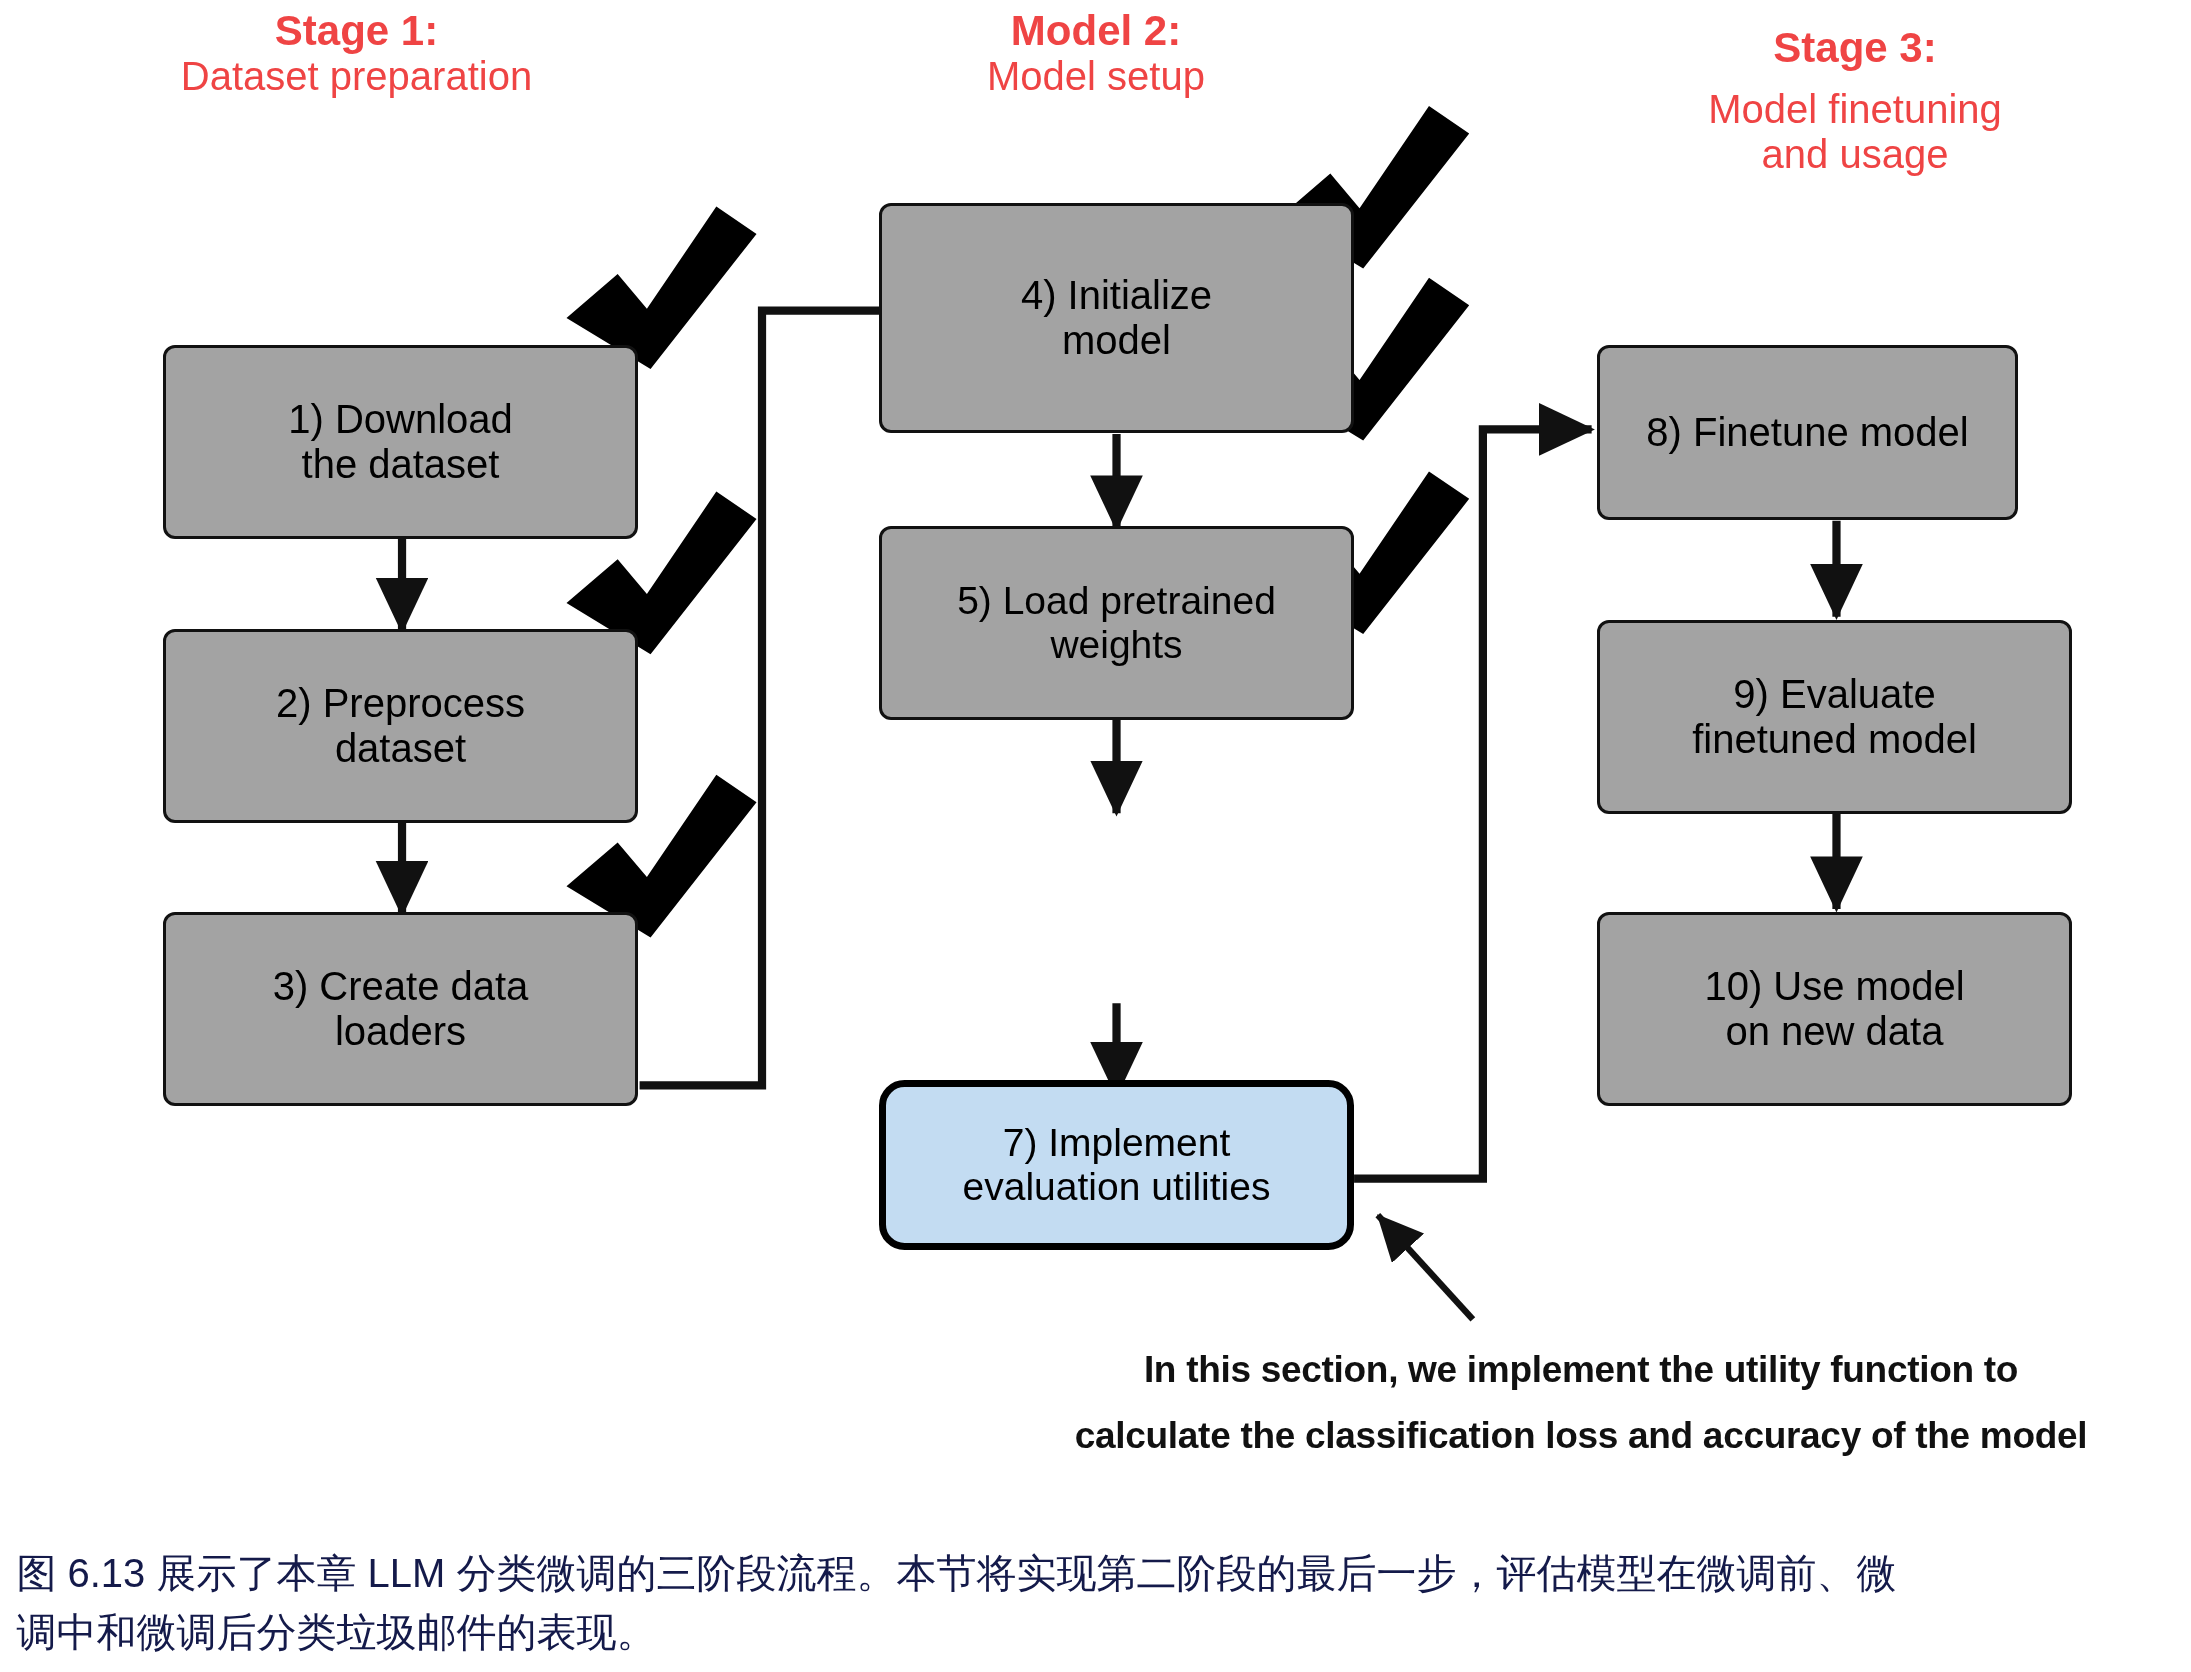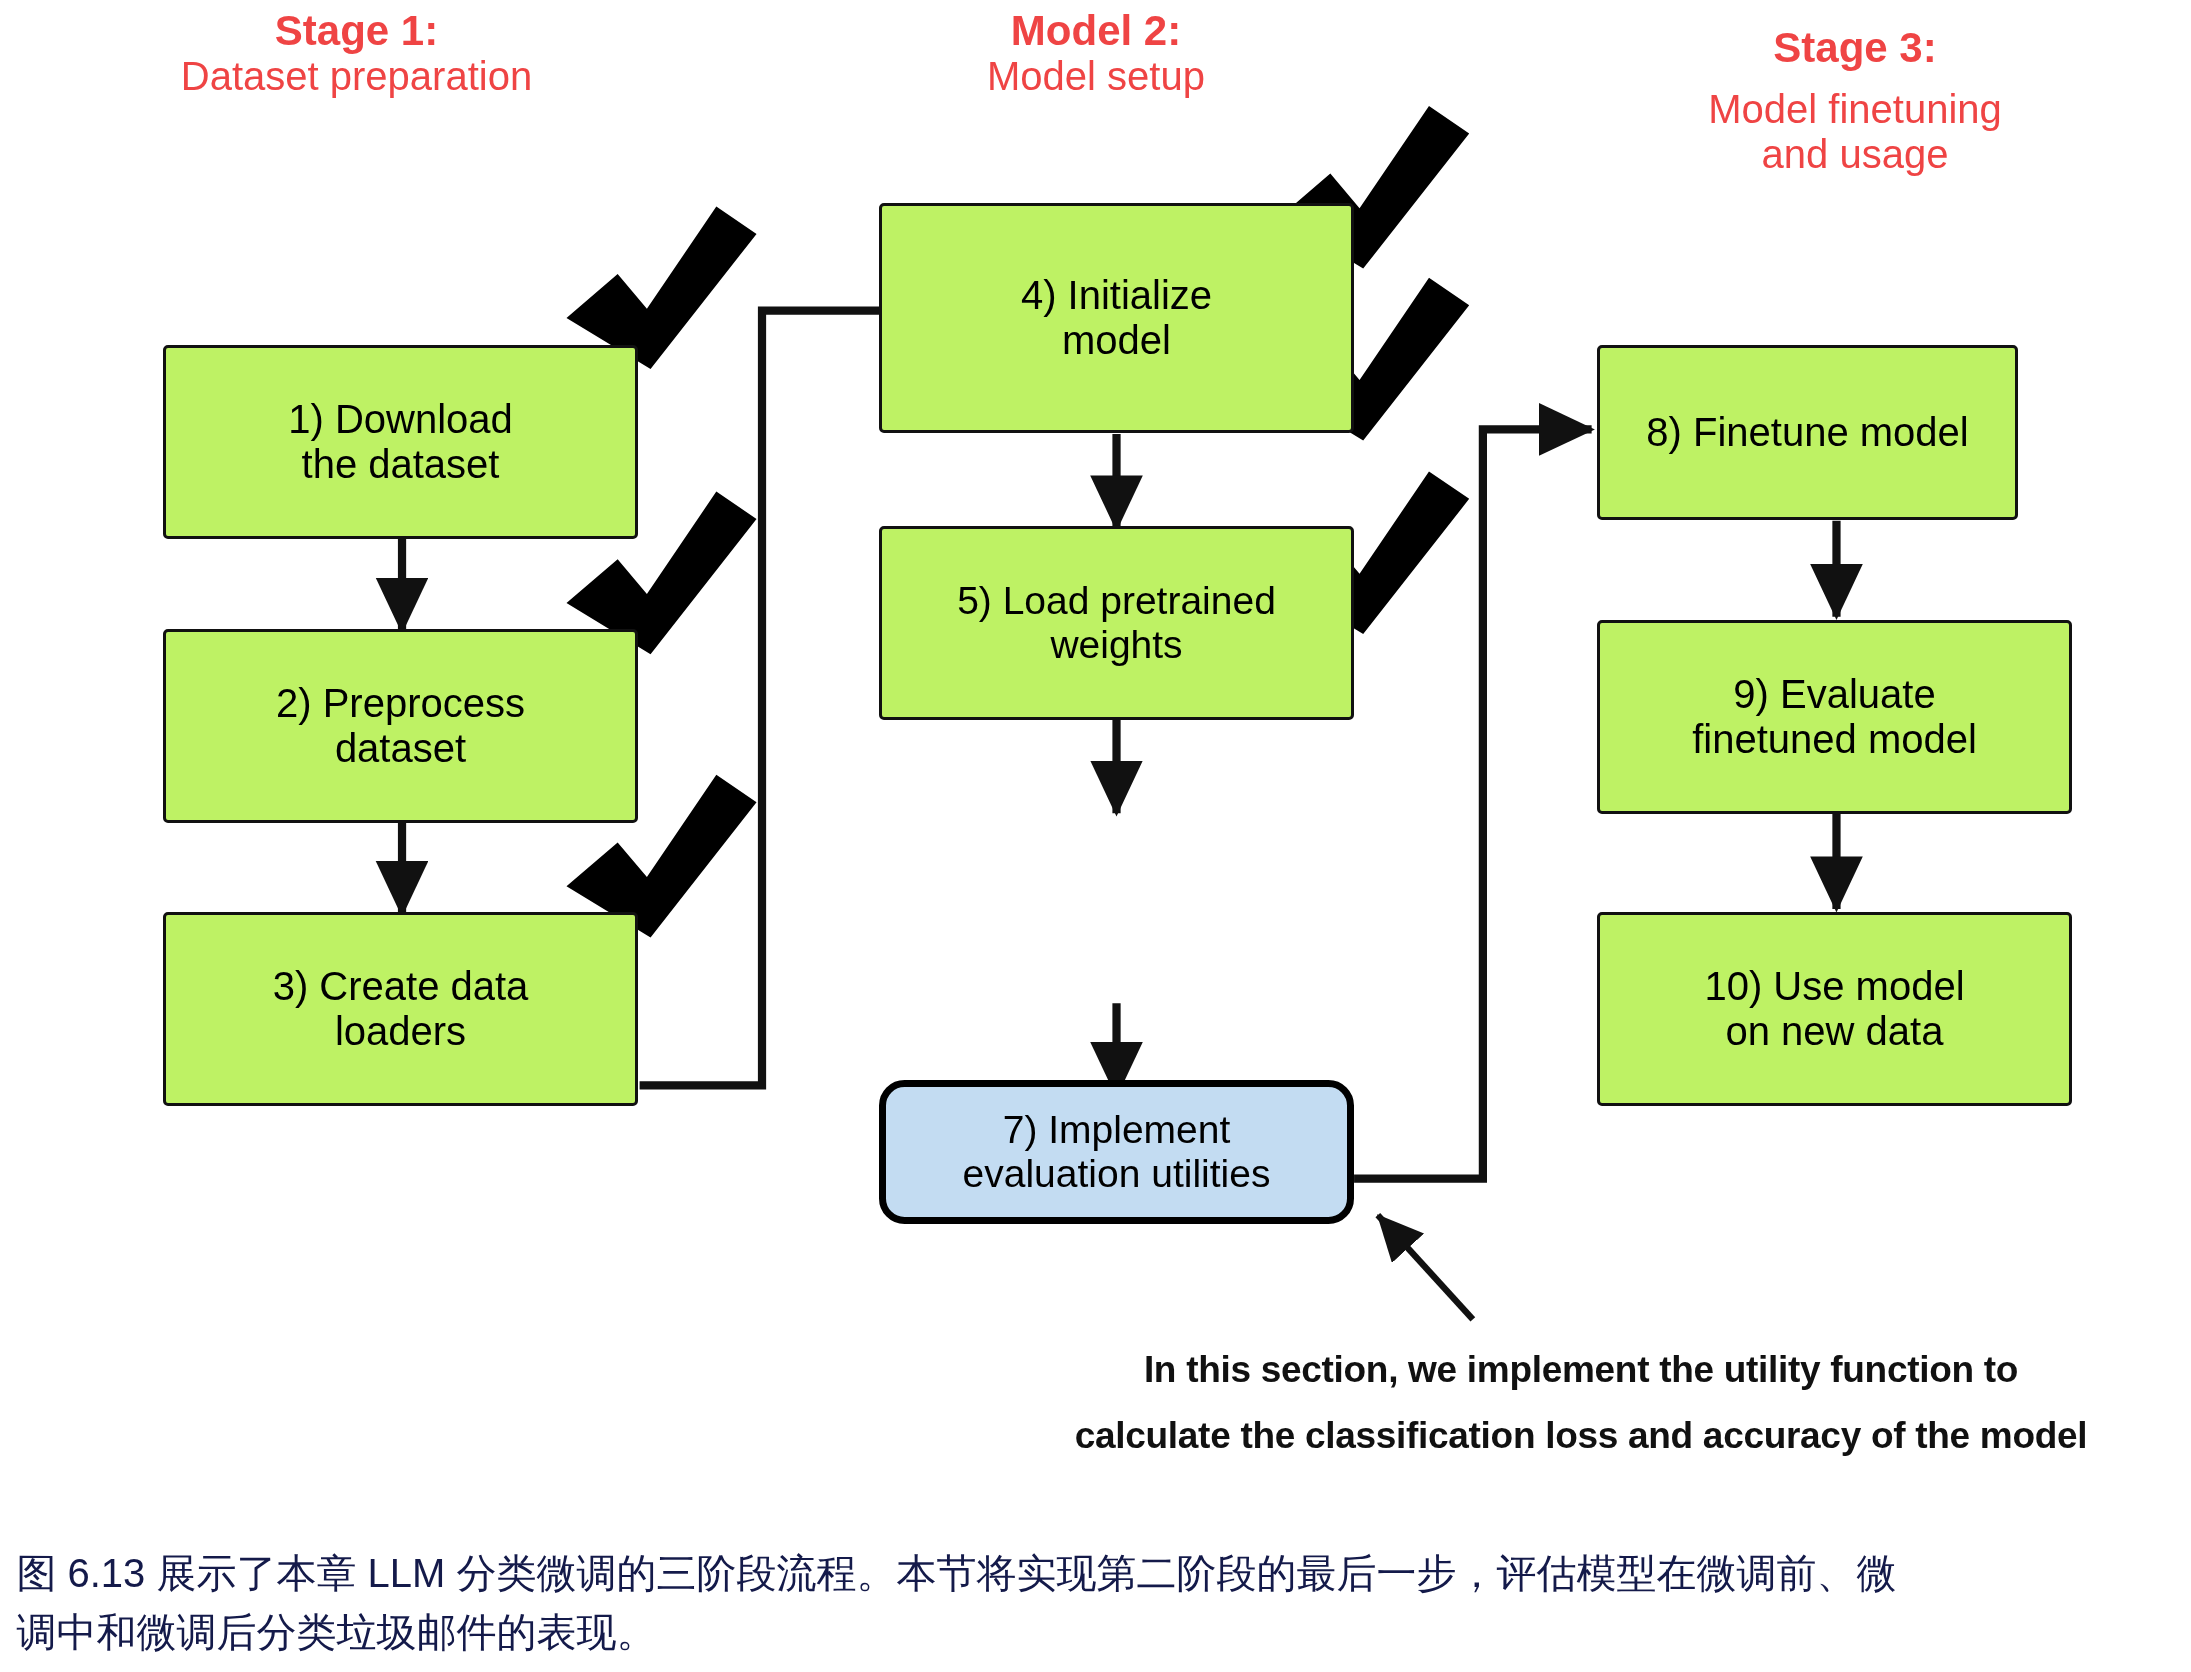--- a/index.html
+++ b/index.html
@@ -18,7 +18,7 @@
 
   .node{
     position:absolute;box-sizing:border-box;
-    border:3.7px solid #111;border-radius:5px;background:#bef264;
+    border:3.7px solid #111;border-radius:12px;background:#a3a3a3;
     display:flex;align-items:center;justify-content:center;text-align:center;
     font-size:40px;color:#000;line-height:1.12;padding:0 9.1px;
   }

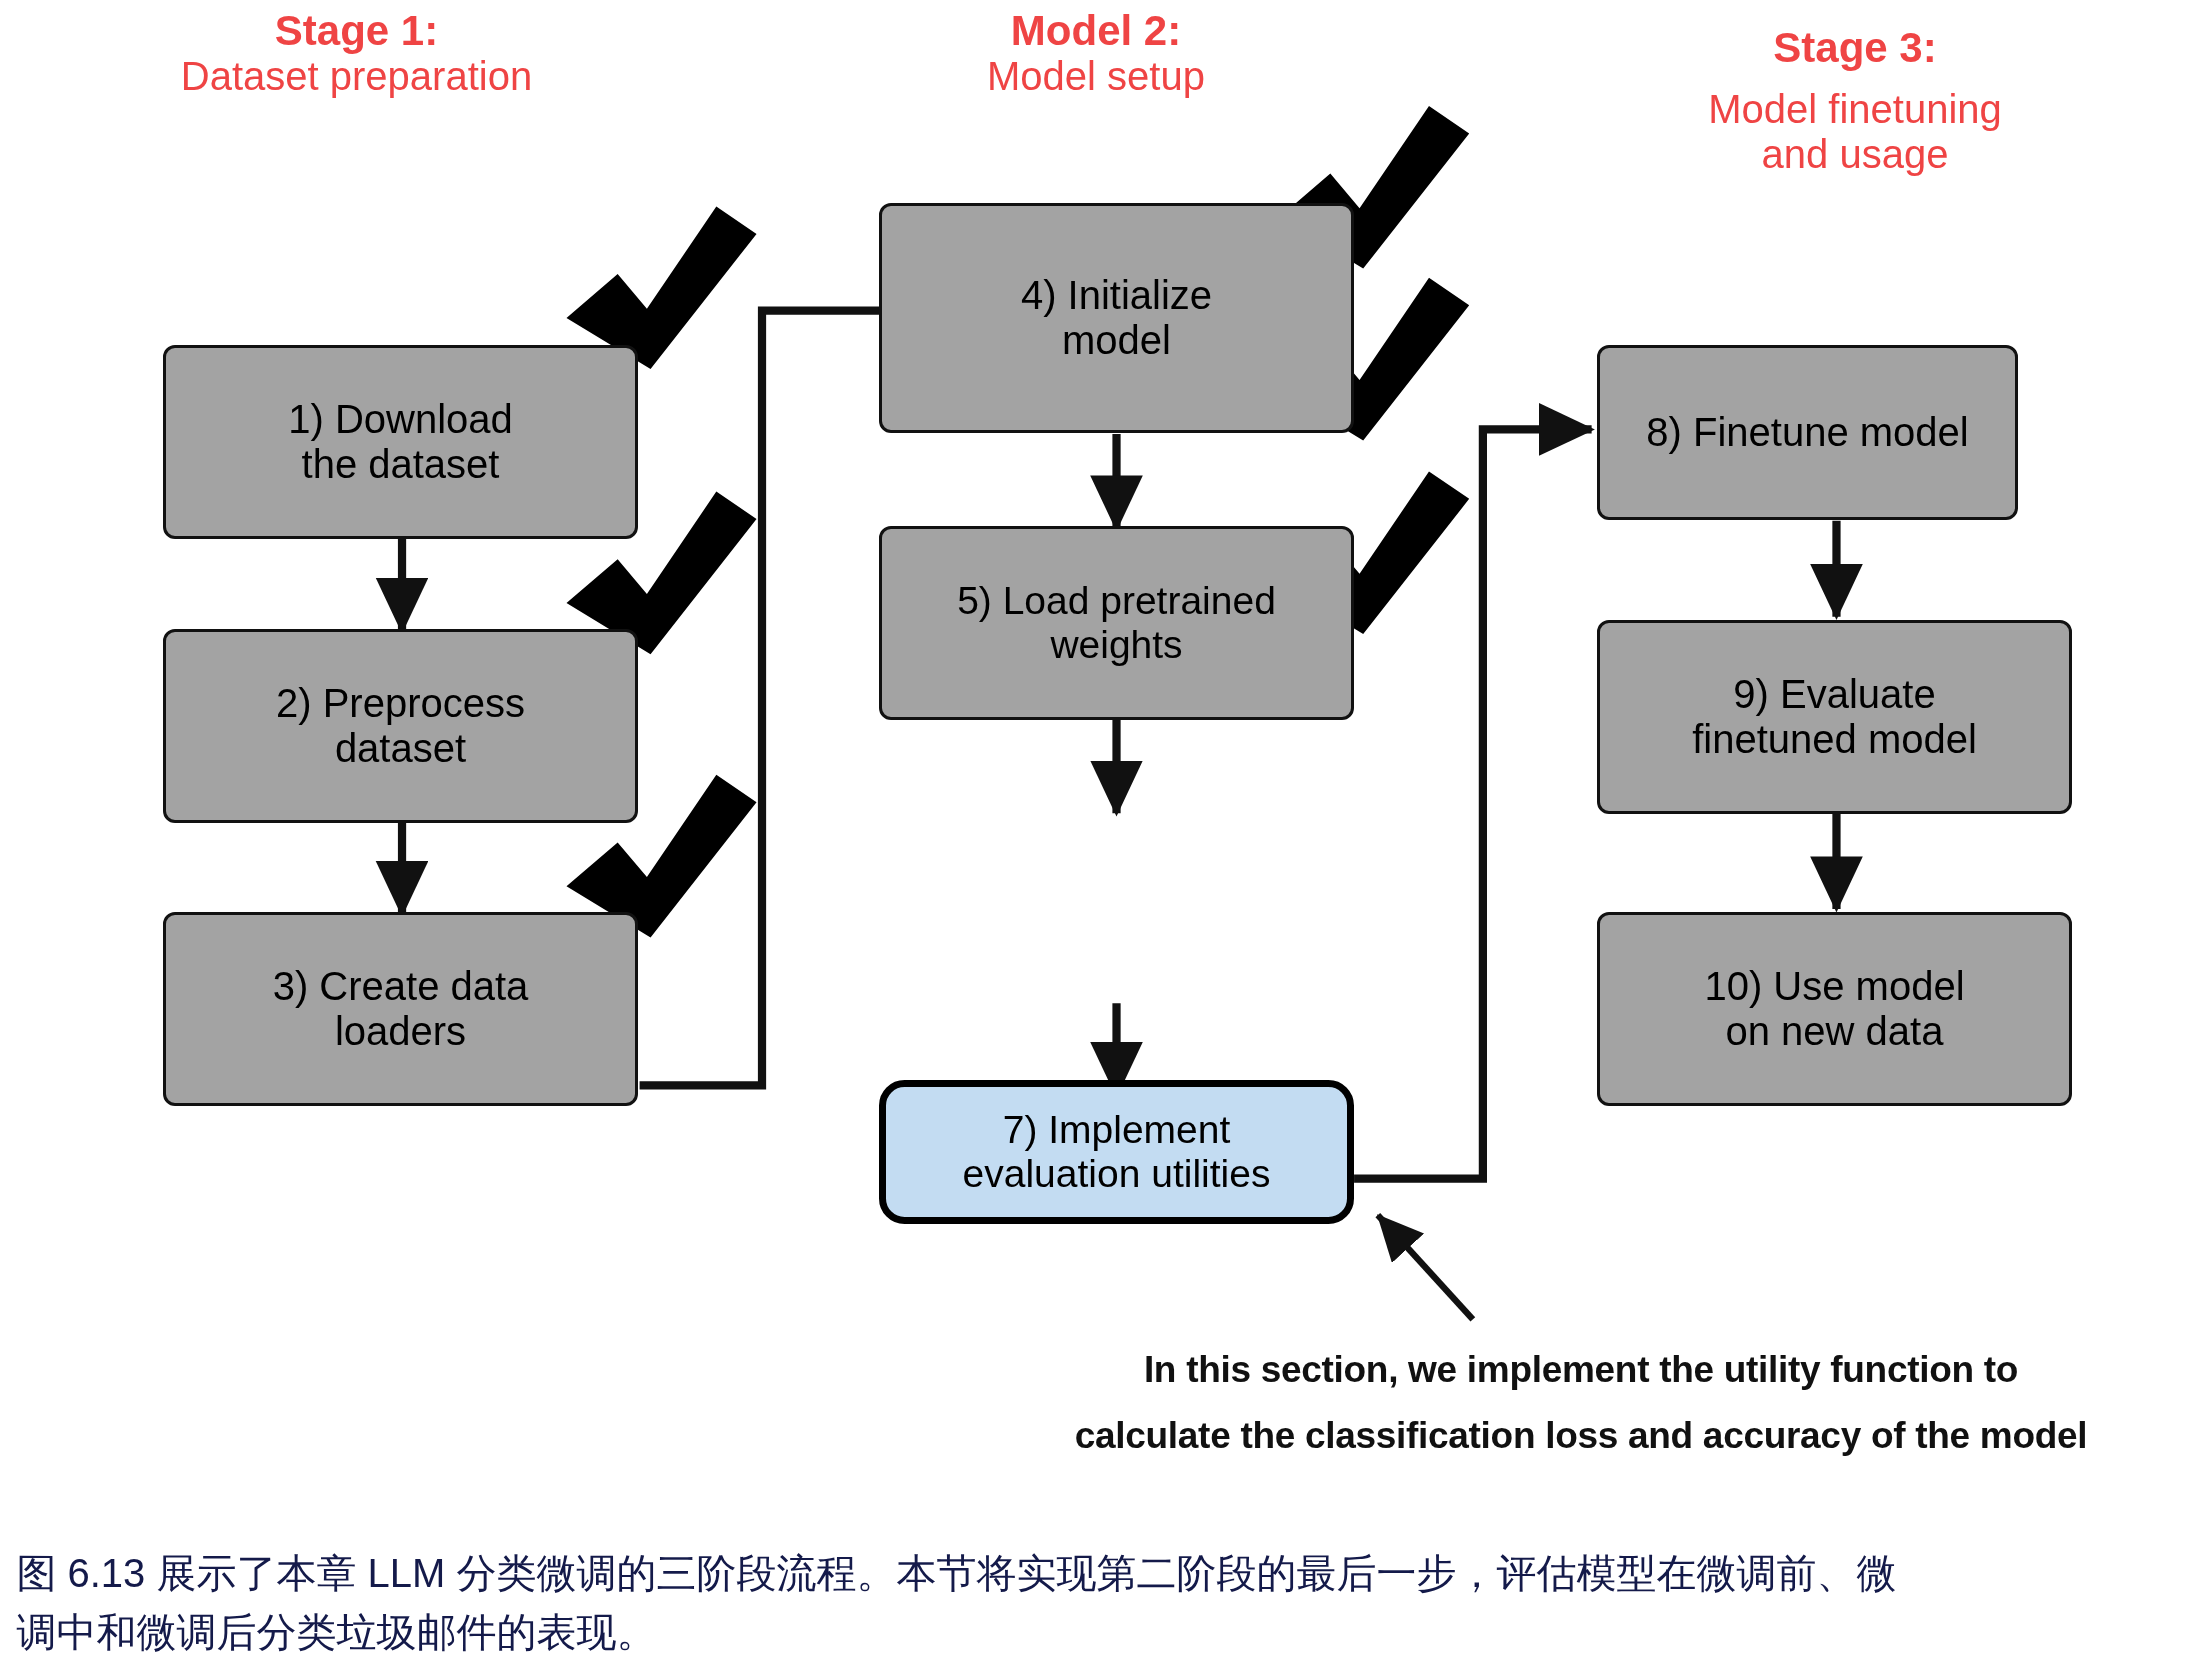--- a/index.html
+++ b/index.html
@@ -139,7 +139,7 @@
 weights</div>
 
 
-  <div class="node hl" style="left:879px;top:1080px;width:475px;height:144px;white-space:pre-line;font-size:39px;">7) Implement
+  <div class="node hl" style="left:879px;top:1080px;width:475px;height:170px;white-space:pre-line;font-size:39px;">7) Implement
 evaluation utilities</div>
 
   <div class="node" style="left:1597px;top:345px;width:421px;height:175px;white-space:pre-line;">8) Finetune model</div>

